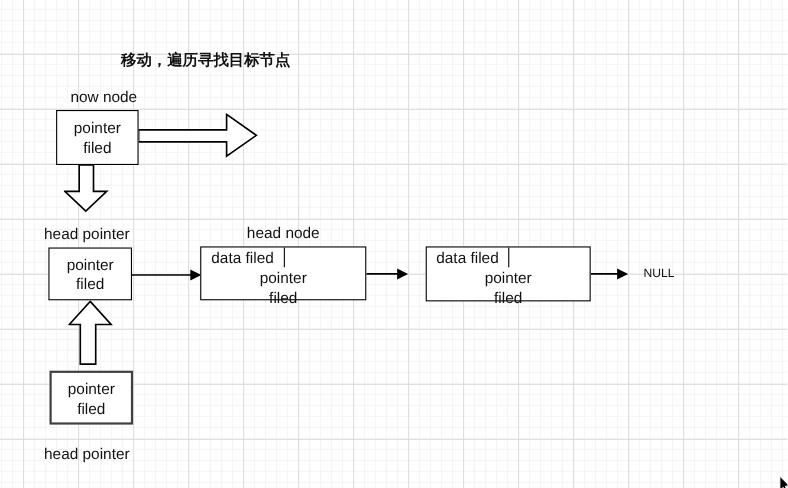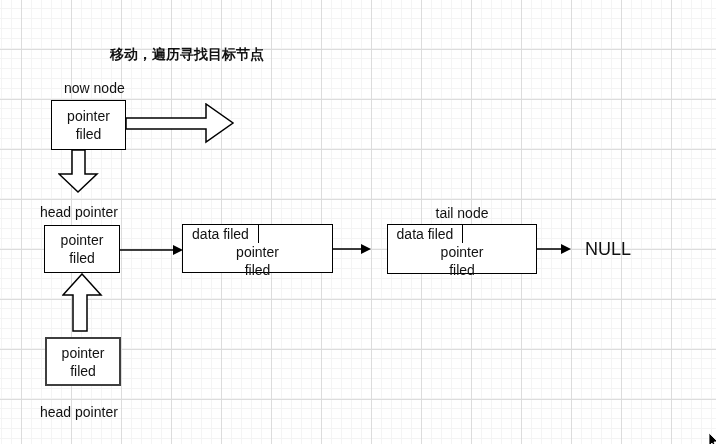--- a/index.html
+++ b/index.html
@@ -102,6 +102,7 @@
     </svg>
   </div>
 
+  <div class="abs lbl" style="left:182px; top:204px; width:151px; text-align:center;">head node</div>
 
   <div class="abs dbl-box" style="left:182px; top:224px; width:151px; height:49px;">
     <div class="cell cell-left" style="width:76px;">

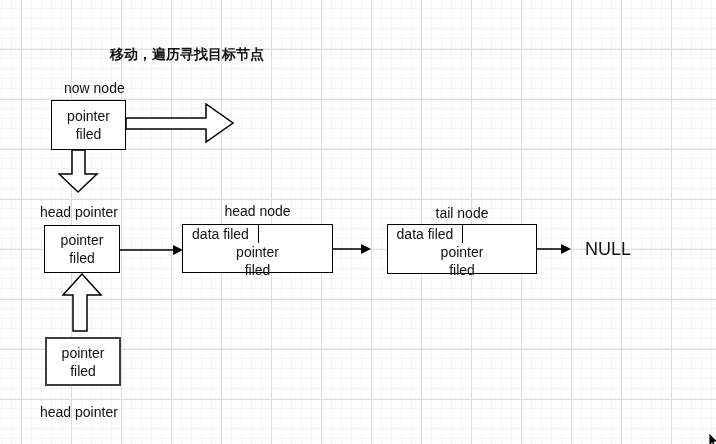--- a/index.html
+++ b/index.html
@@ -121,7 +121,6 @@
     </svg>
   </div>
 
-  <div class="abs lbl" style="left:387px; top:206px; width:150px; text-align:center;">tail node</div>
 
   <div class="abs dbl-box" style="left:387px; top:224px; width:150px; height:50px;">
     <div class="cell cell-left" style="width:75px;">

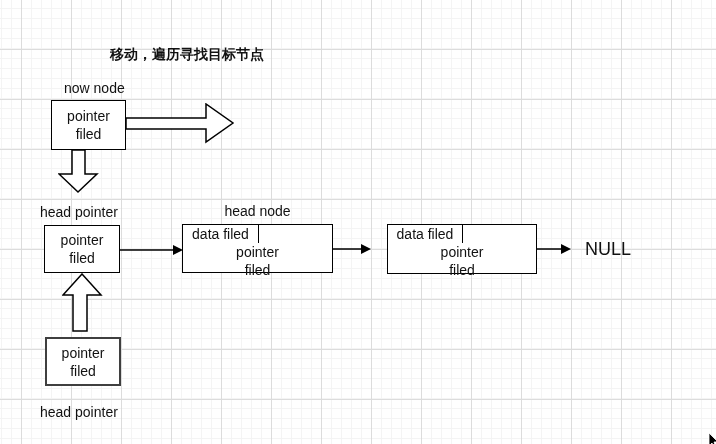--- a/index.html
+++ b/index.html
@@ -139,7 +139,7 @@
     </svg>
   </div>
 
-  <div class="abs lbl" style="left:585px; top:242px; font-size:18px;">NULL</div>
+  <div class="abs lbl" style="left:585px; top:242px; font-size:11px;">NULL</div>
 
   <div class="abs" style="left:62px; top:273px;">
     <svg width="41" height="60" viewBox="0 0 41 60">

